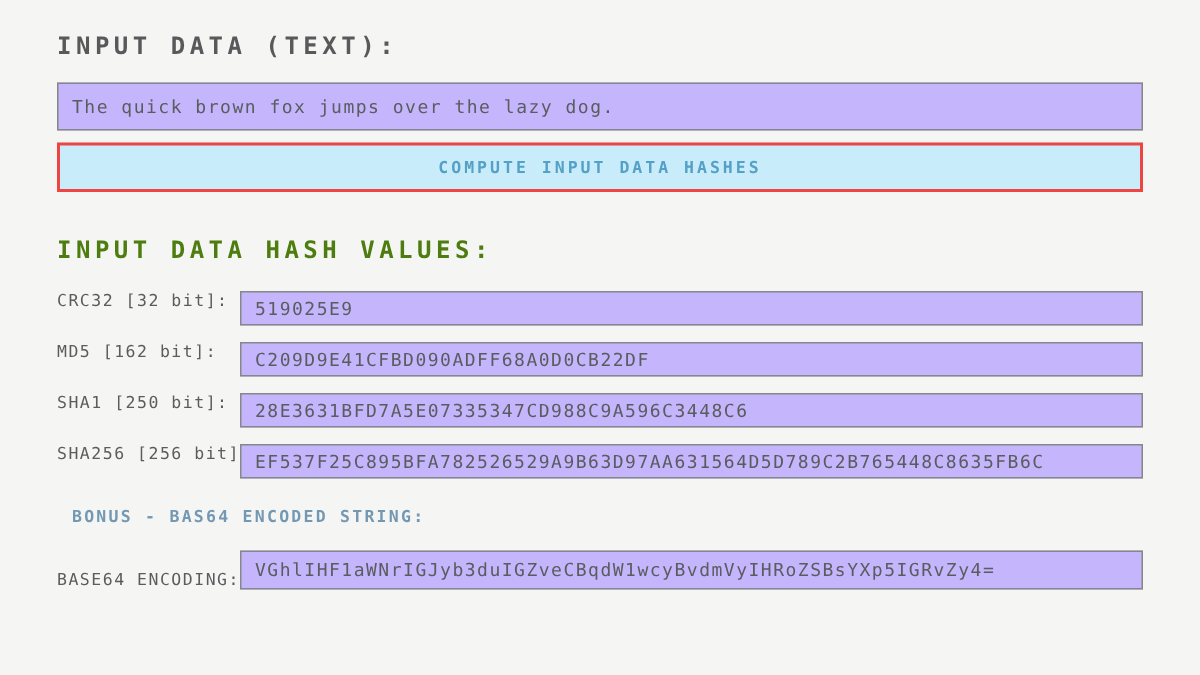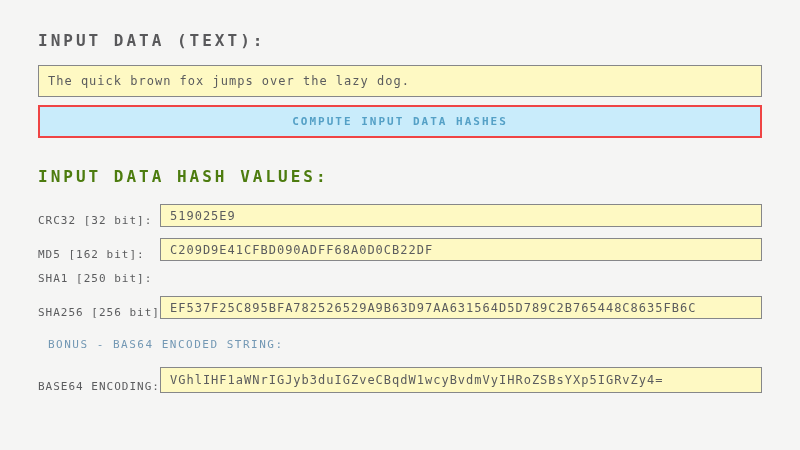--- a/index.html
+++ b/index.html
@@ -11,7 +11,7 @@
     padding: 0 38px;
   }
   .h1 {
-    margin-top: 31px;
+    margin-top: 21px;
     font-size: 16px;
     font-weight: bold;
     letter-spacing: 3px;

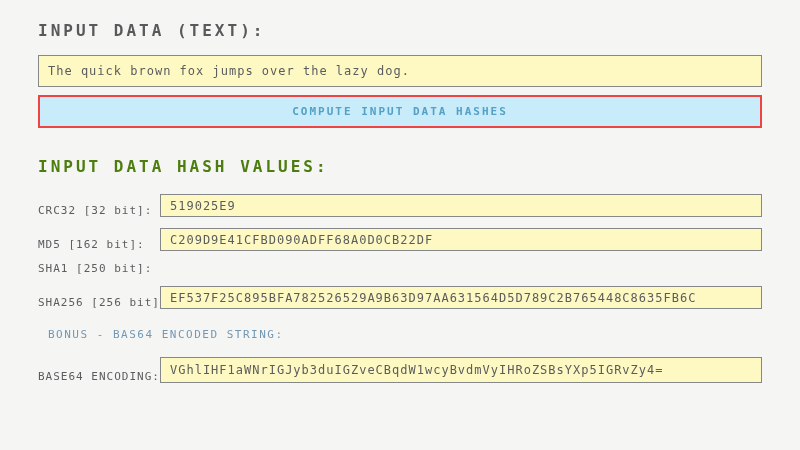--- a/index.html
+++ b/index.html
@@ -20,7 +20,7 @@
   }
   .text-field {
     width: 100%;
-    background: #fef9c3;
+    background: #c4b5fd;
     border: 1px solid #868789;
     color: #5b5c5e;
     font-family: "DejaVu Sans Mono", "Liberation Mono", monospace;

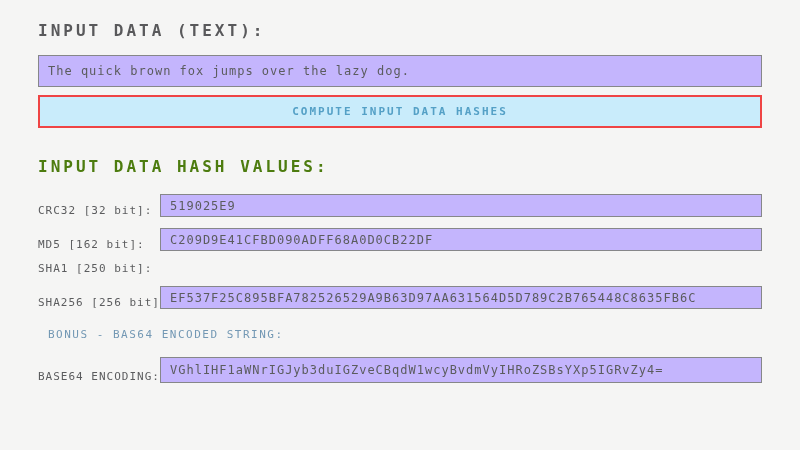--- a/index.html
+++ b/index.html
@@ -64,7 +64,7 @@
   .rows { margin-top: 18px; }
   .hash-row {
     display: flex;
-    align-items: flex-end;
+    align-items: flex-start;
     margin-bottom: 11px;
   }
   .hash-label {

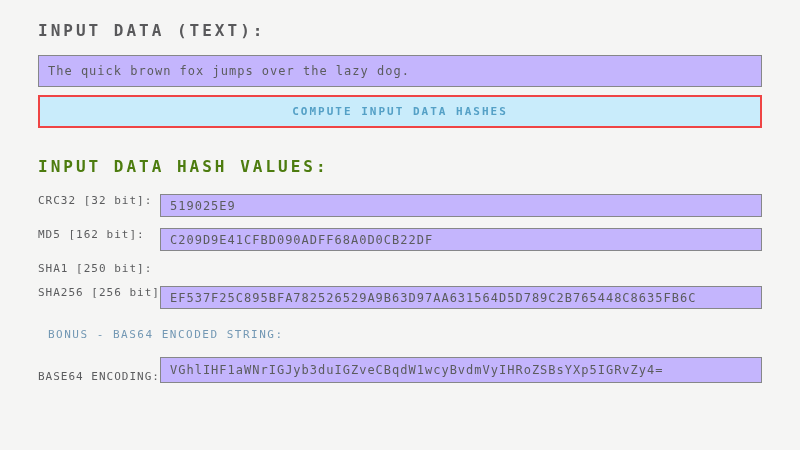--- a/index.html
+++ b/index.html
@@ -126,6 +126,9 @@
 
   <div class="hash-row">
     <div class="hash-label">SHA1 [250 bit]:</div>
+    <div class="text-field hash-value">
+      <span>28E3631BFD7A5E07335347CD988C9A596C3448C6</span>
+    </div>
   </div>
 
   <div class="hash-row">

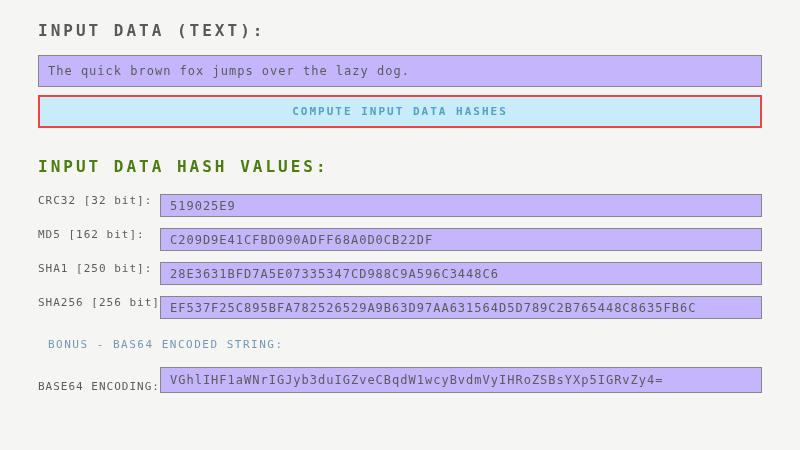--- a/index.html
+++ b/index.html
@@ -82,7 +82,7 @@
   .bonus-title {
     margin-top: 19px;
     font-size: 11px;
-    font-weight: normal;
+    font-weight: bold;
     letter-spacing: 1.5px;
     color: #7398b4;
     white-space: nowrap;

